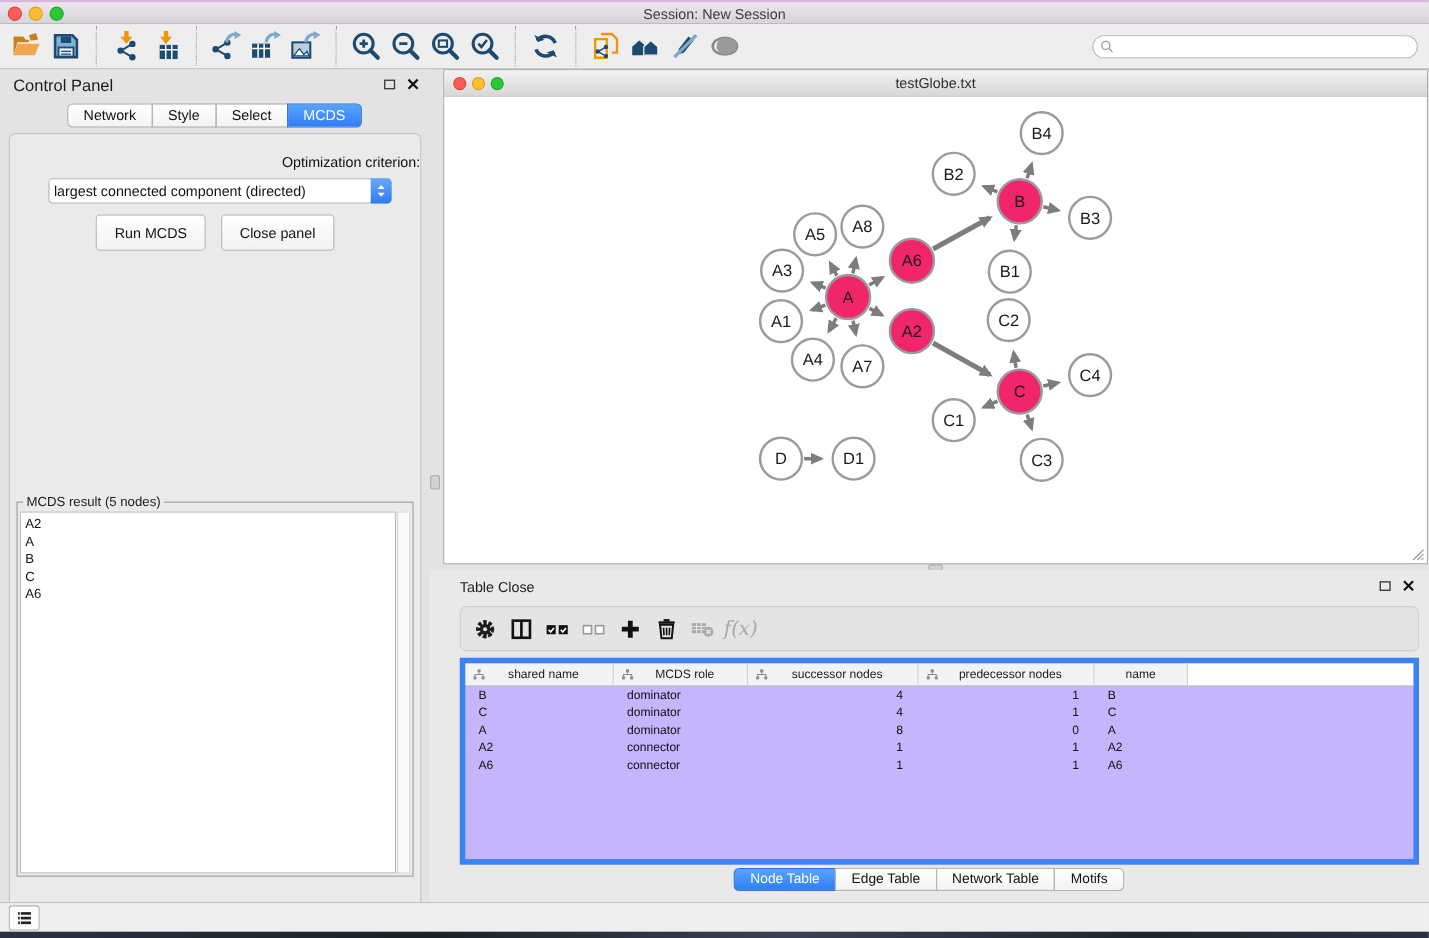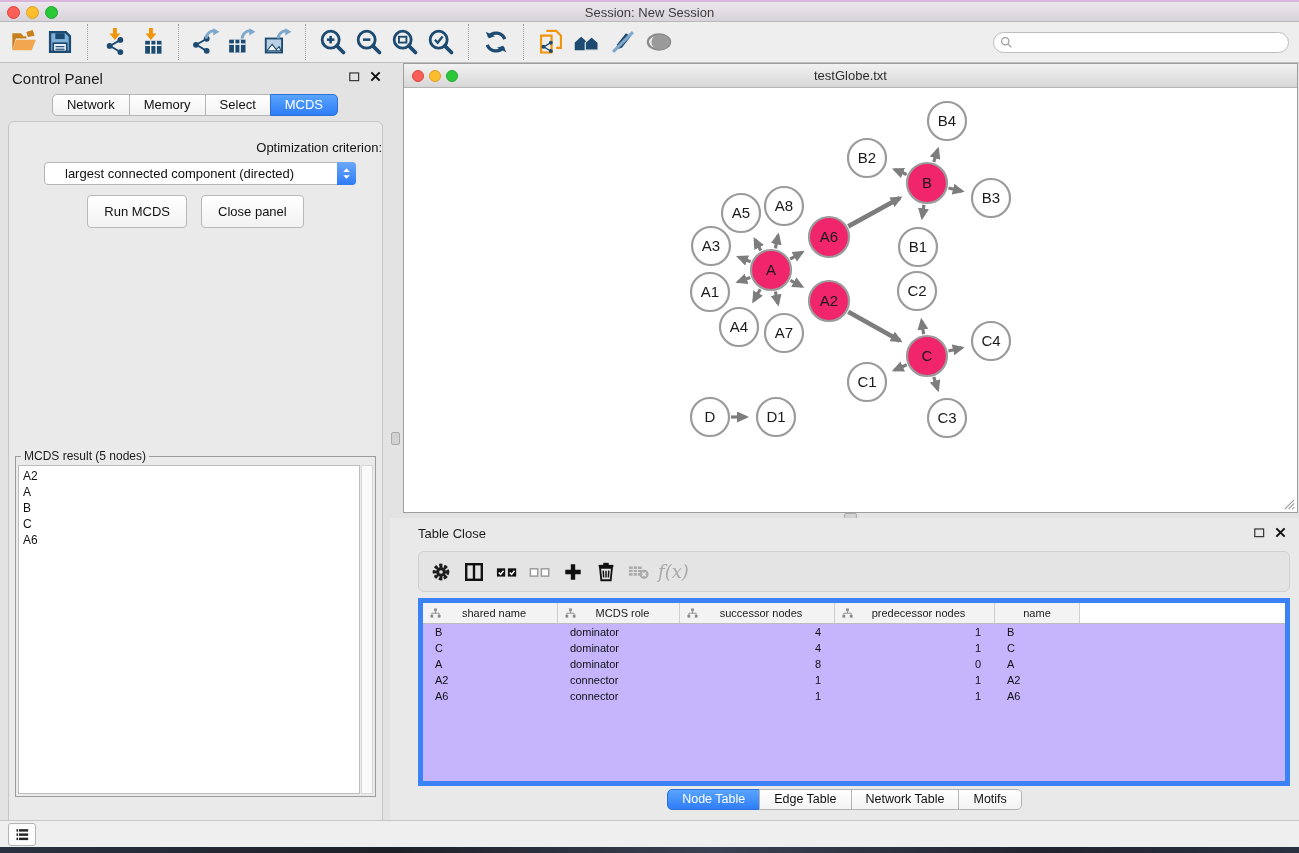--- a/index.html
+++ b/index.html
@@ -318,7 +318,7 @@
     <div class="cp-tabs">
       <div class="seg" id="cp-tabs-seg">
           <div class="tab">Network</div>
-          <div class="tab">Memory</div>
+          <div class="tab">Style</div>
           <div class="tab">Select</div>
           <div class="tab active">MCDS</div>
         </div>

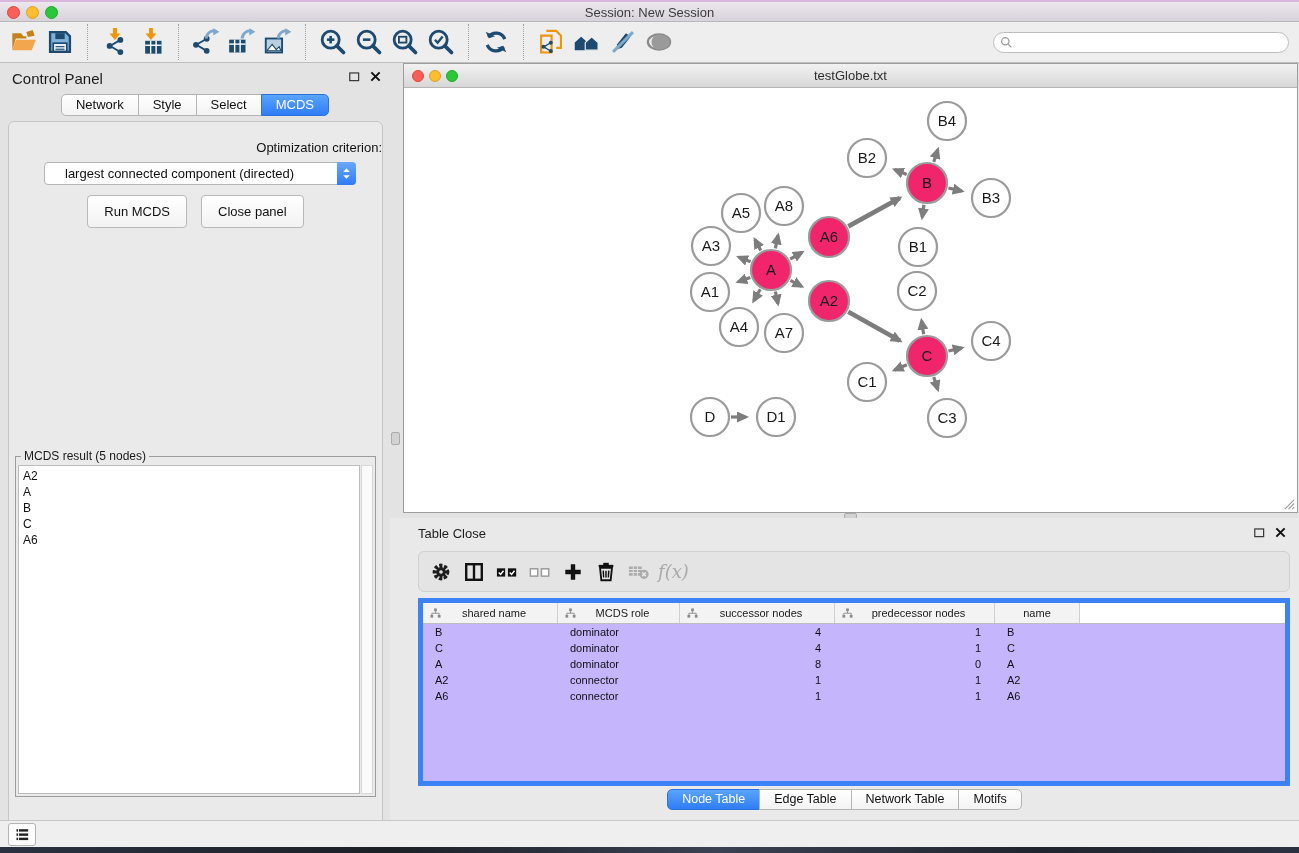--- a/index.html
+++ b/index.html
@@ -48,7 +48,7 @@
   .opt-label { position:absolute; left:0; width:100%; top:18px; text-align:right; font-size:13px; color:#111; }
   .dropdown { position:absolute; left:35px; top:40px; width:312px; height:23px; background:#fff;
     border:1px solid #b5b5b5; border-radius:4px; display:flex; align-items:center; cursor:pointer; }
-  .dropdown .dval { flex:1; font-size:13px; color:#111; padding-left:20px; white-space:nowrap; }
+  .dropdown .dval { flex:1; font-size:13px; color:#111; padding-left:4px; white-space:nowrap; }
   .dropdown .stepper { width:19px; height:23px; margin-right:-1px; border-radius:0 4px 4px 0;
     background:linear-gradient(#6aa9f8,#2e7bf6); display:flex; align-items:center; justify-content:center; }
   .btnrow { position:absolute; left:0; top:73px; width:100%; display:flex; justify-content:center; gap:14px; }

